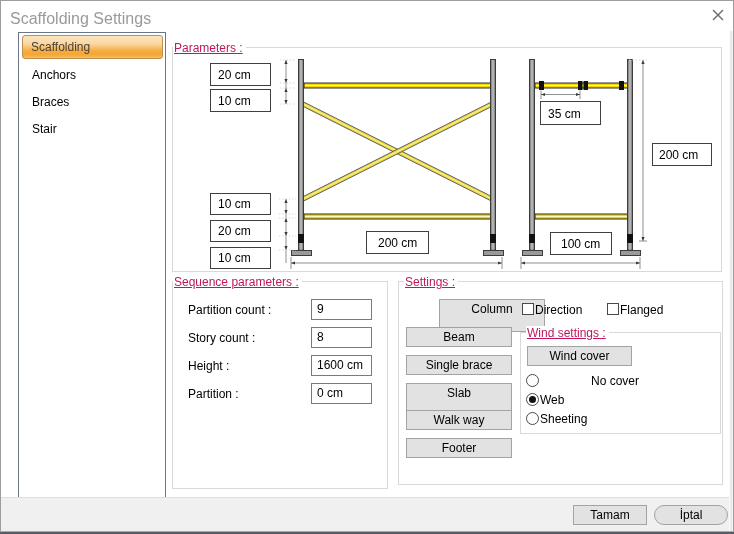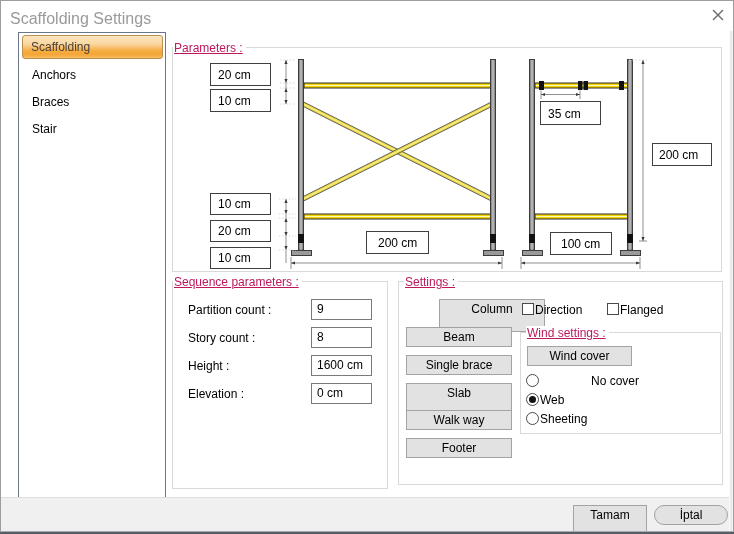--- a/index.html
+++ b/index.html
@@ -77,7 +77,7 @@
   <div class="flabel" style="left:188px; top:303px;">Partition count :</div>
   <div class="flabel" style="left:188px; top:331px;text-align:center;">Story count :</div>
   <div class="flabel" style="left:188px; top:359px;">Height :</div>
-  <div class="flabel" style="left:188px; top:387px;">Elevation :</div>
+  <div class="flabel" style="left:188px; top:387px;">Partition :</div>
   <div class="tbox" style="left:311px; top:299px;">9</div>
   <div class="tbox" style="left:311px; top:327px;">8</div>
   <div class="tbox" style="left:311px; top:355px;">1600 cm</div>

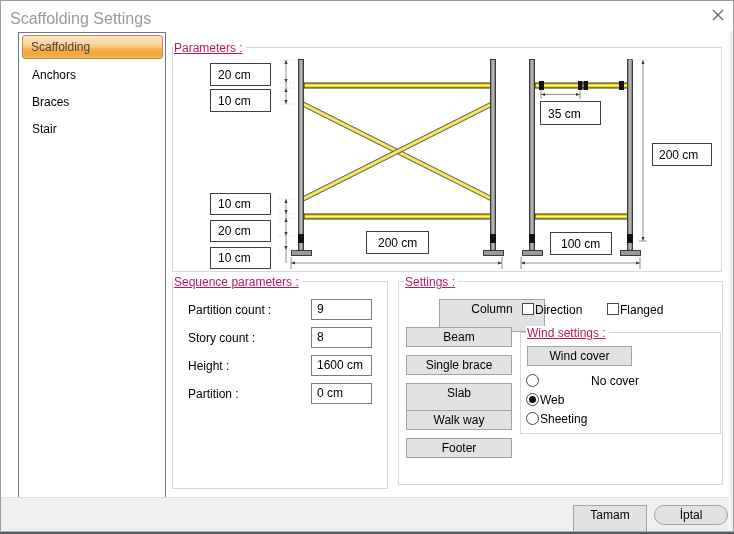--- a/index.html
+++ b/index.html
@@ -110,7 +110,7 @@
   <div class="flabel" style="left:540px; top:412px;">Sheeting</div>
 
   <div class="footer"></div>
-  <div class="btn" style="left:573px; top:505px; width:74px; height:28px; line-height:18px; z-index:20;">Tamam</div>
+  <div class="btn" style="left:573px; top:505px; width:74px; height:20px; line-height:18px; z-index:20;">Tamam</div>
   <div class="btn" style="left:654px; top:505px; width:74px; height:20px; line-height:18px; z-index:20;border-radius:10px;">İptal</div>
 
   <svg class="overlay" width="734" height="534" viewBox="0 0 734 534">

